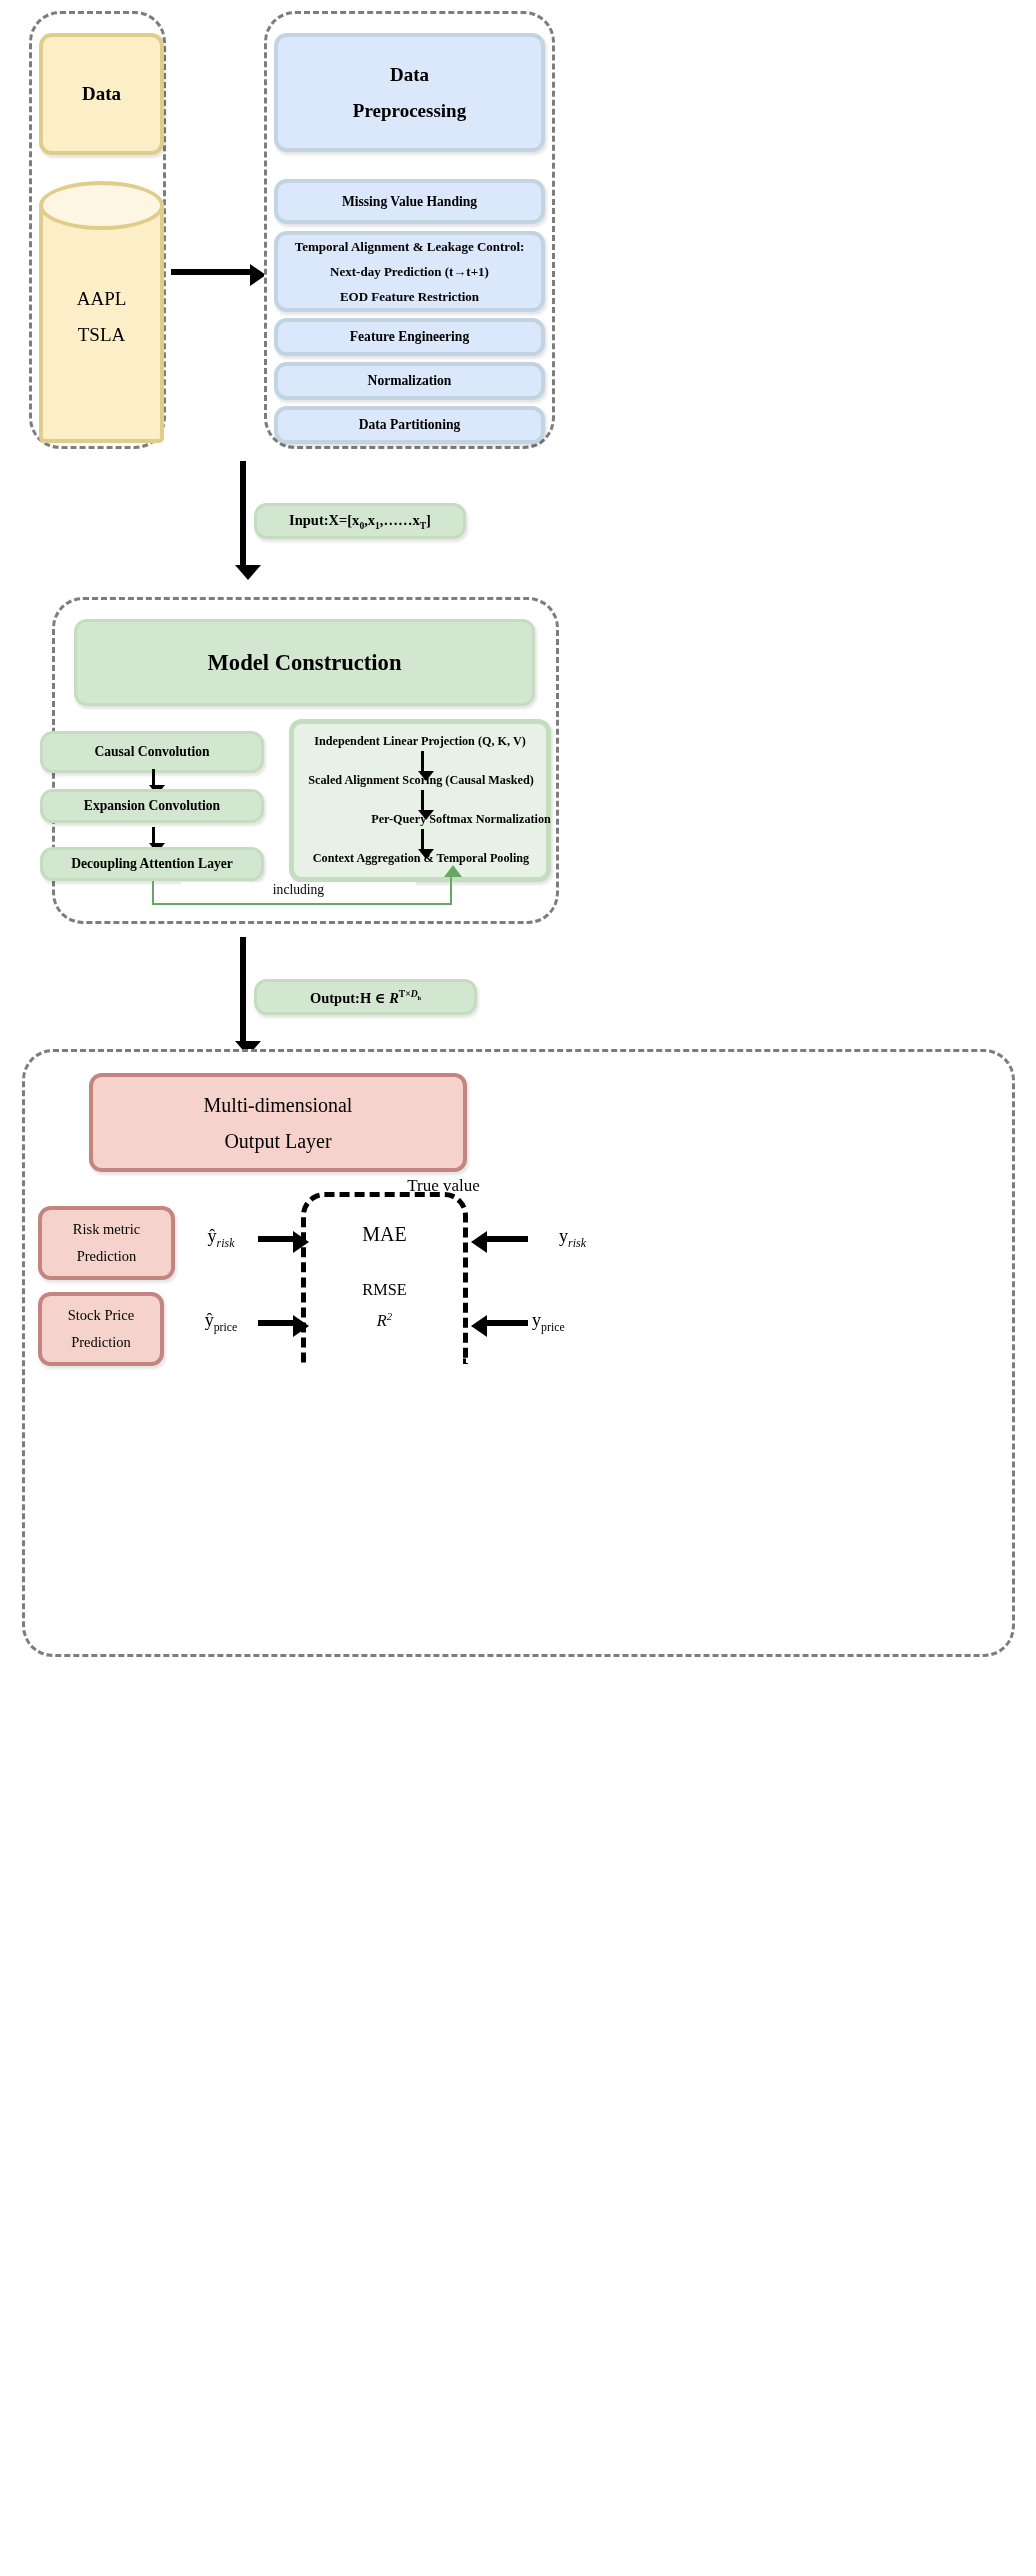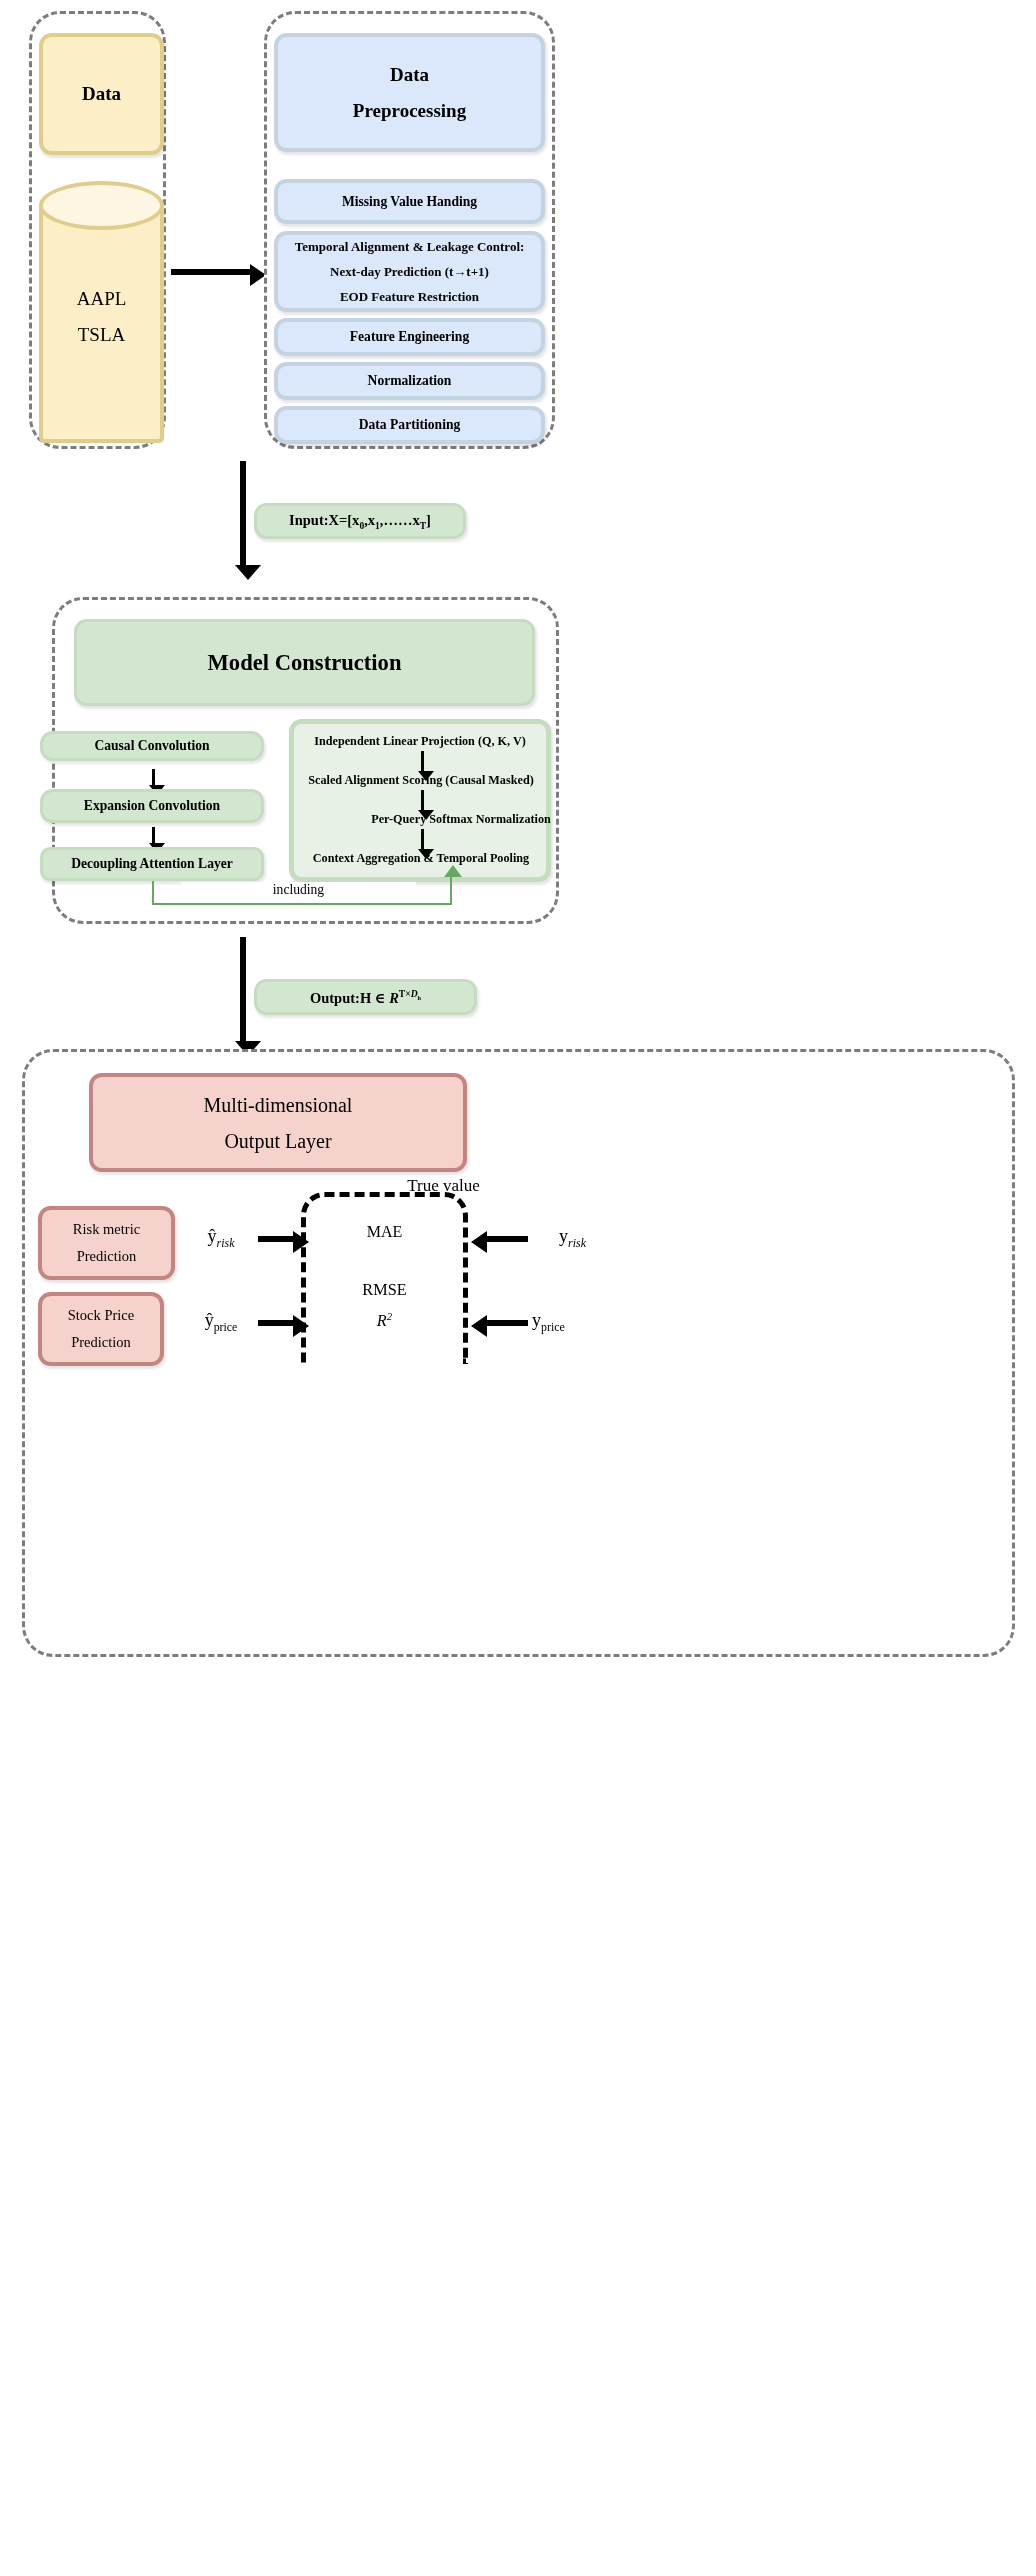--- a/index.html
+++ b/index.html
@@ -262,7 +262,7 @@
   <span style="font-size:22.6px; font-weight:bold;">Model Construction</span>
 </div>
 
-<div class="box box-green" style="left:40px; top:731px; width:224px; height:30px;">
+<div class="box box-green" style="left:40px; top:731px; width:224px; height:42px;">
   <span class="bold" style="font-size:13.6px;">Causal Convolution</span>
 </div>
 <div class="arrow-sm" style="left:152px; top:769px; height:18px;"></div>

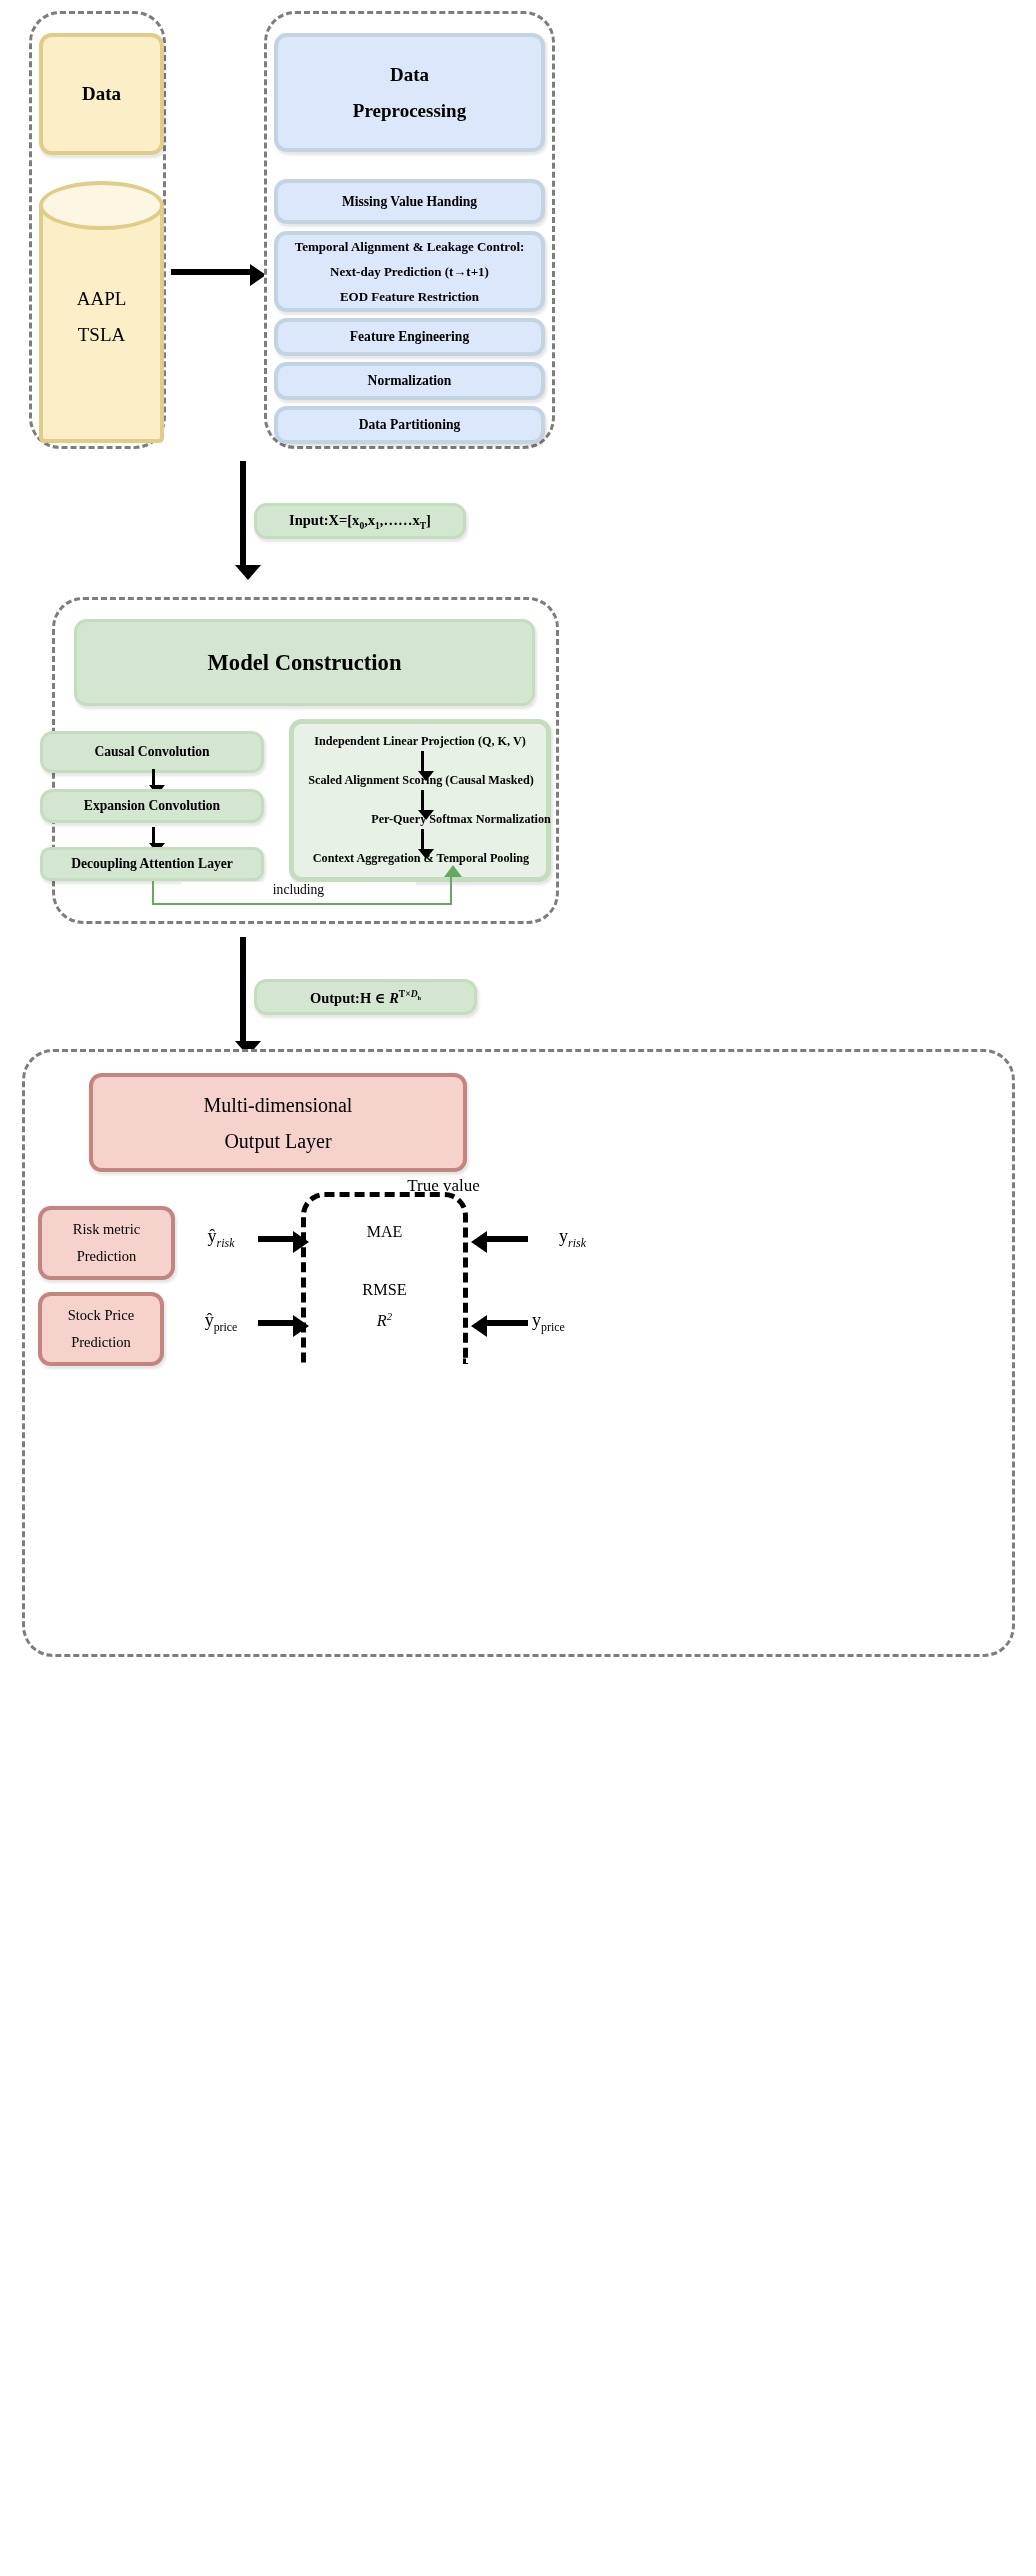--- a/index.html
+++ b/index.html
@@ -272,7 +272,7 @@
 </div>
 <div class="arrow-sm" style="left:152px; top:827px; height:18px;"></div>
 
-<div class="box box-green" style="left:40px; top:847px; width:224px; height:34px;border-radius:10px;">
+<div class="box box-green" style="left:40px; top:847px; width:224px; height:34px;">
   <span class="bold" style="font-size:13.6px;">Decoupling Attention Layer</span>
 </div>
 

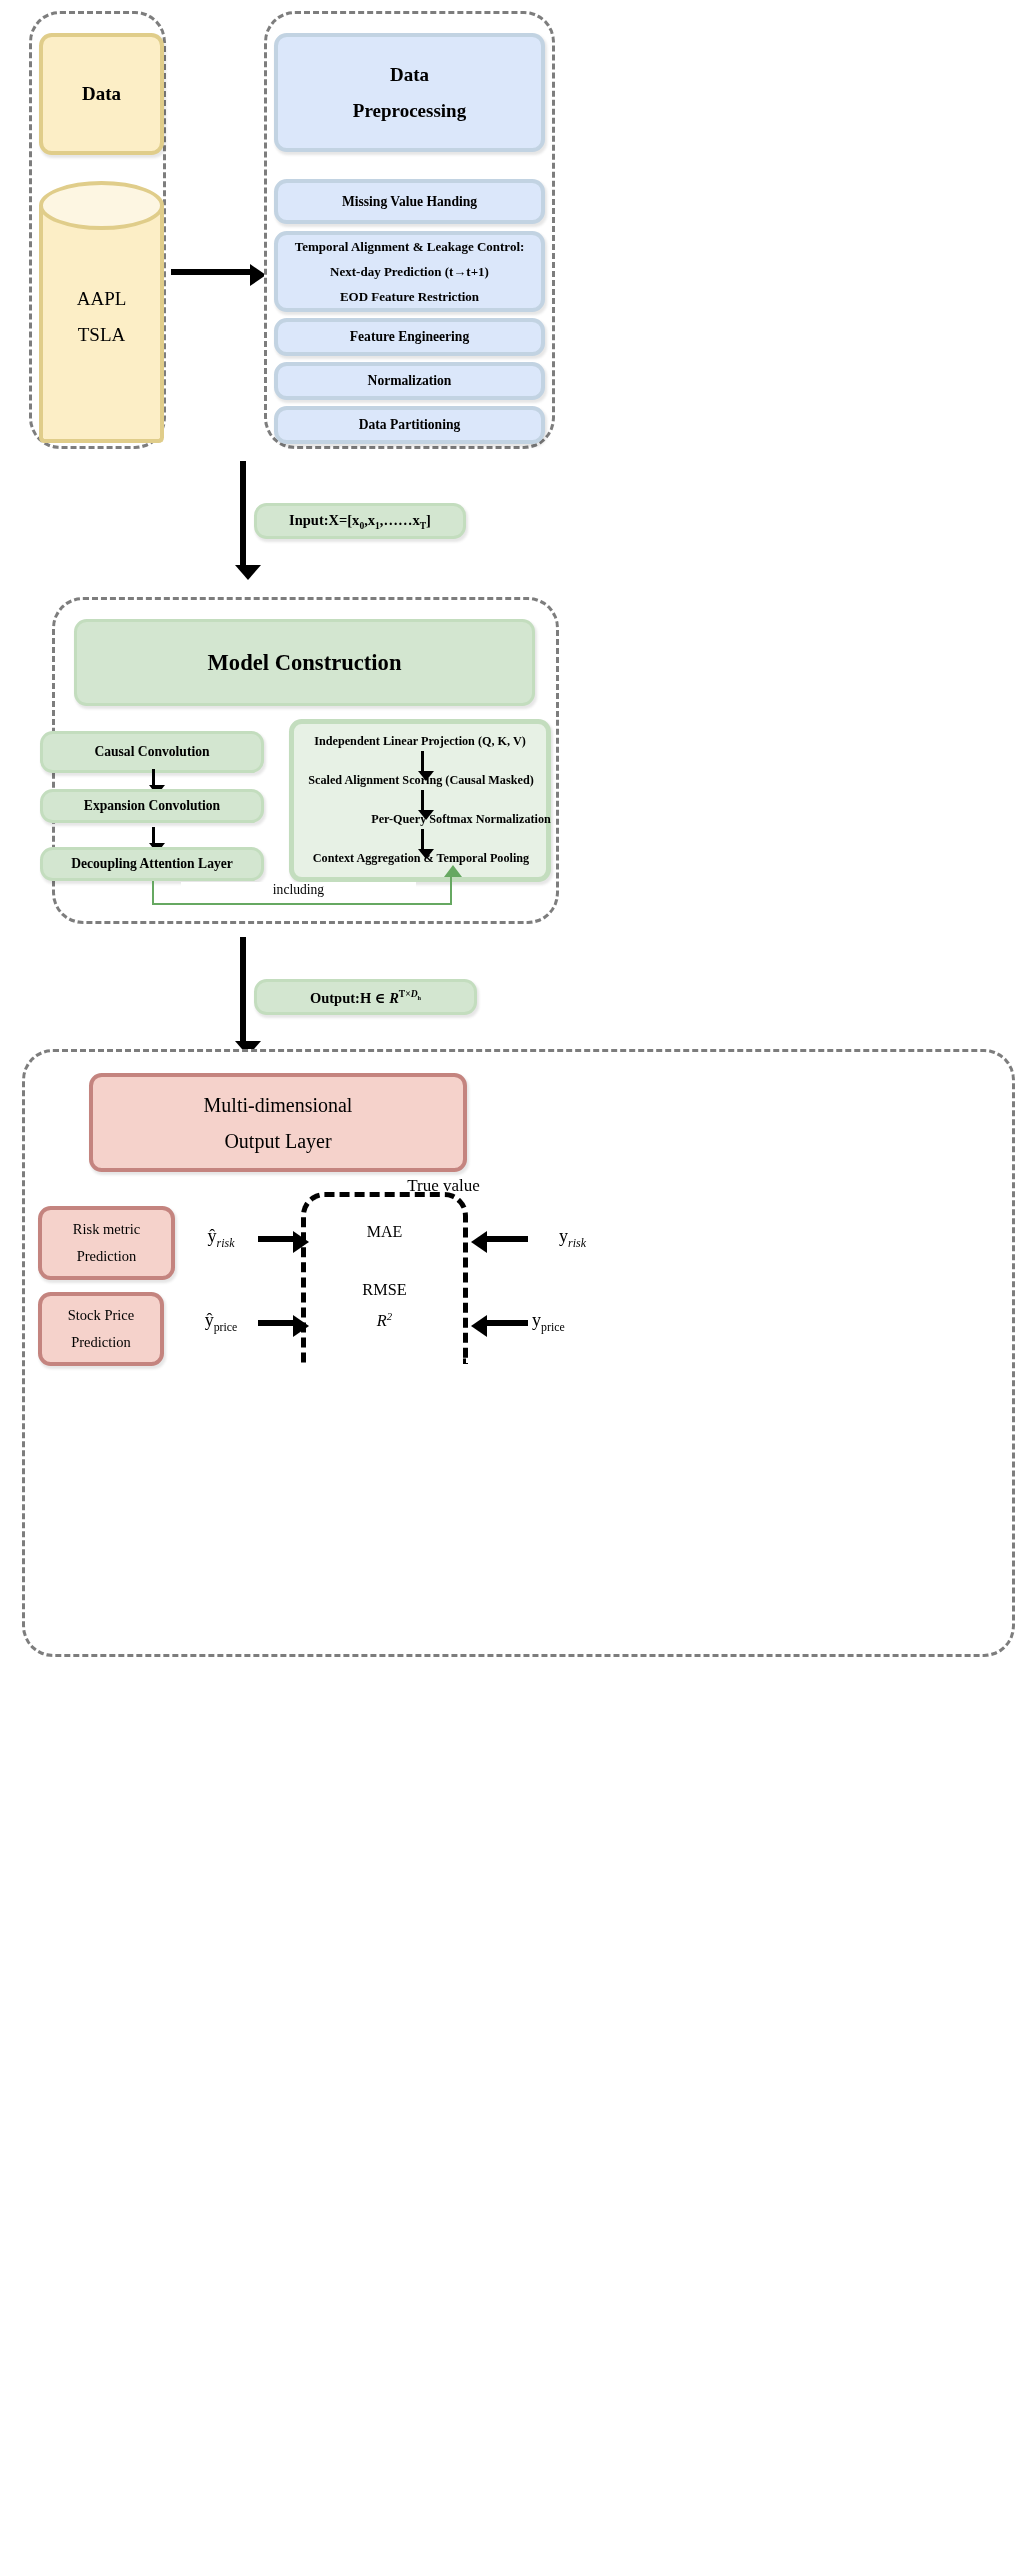--- a/index.html
+++ b/index.html
@@ -329,7 +329,7 @@
 
 <div class="eval-bracket" style="left:301px; top:1192px; width:167px; height:172px;"></div>
 
-<div class="label" style="left:301px; top:1223px; width:167px; font-size:16px;">MAE</div>
+<div class="label" style="left:301px; top:1223px; width:167px; font-size:20px;">MAE</div>
 <div class="label" style="left:301px; top:1280px; width:167px; font-size:16.3px;">RMSE</div>
 <div class="label ital" style="left:301px; top:1310px; width:167px; font-size:16.3px;">
   <span>R</span><sup>2</sup>

